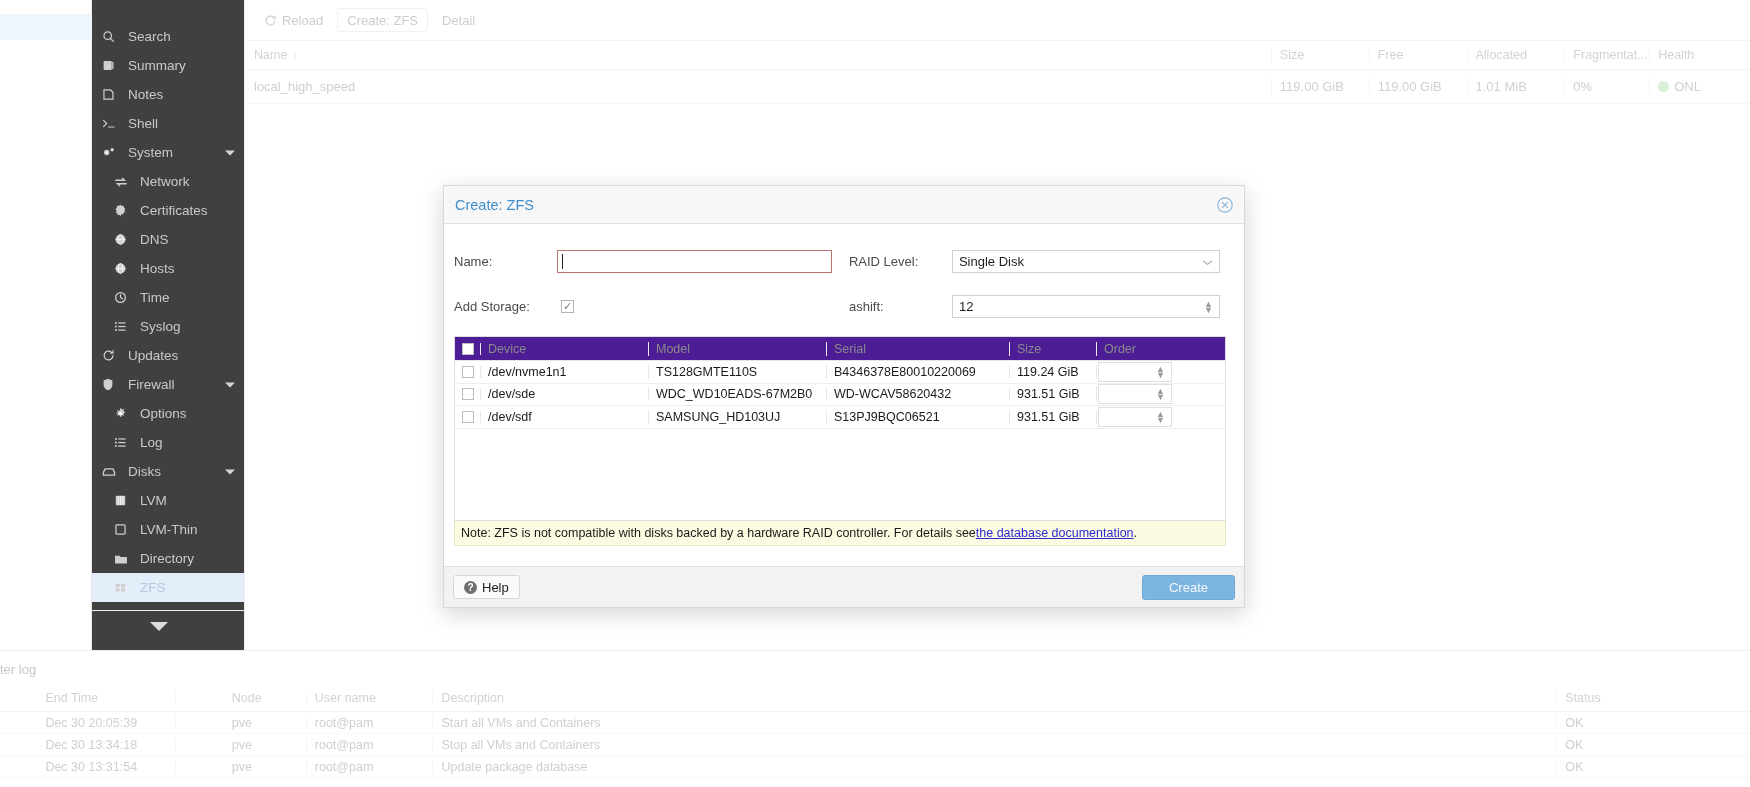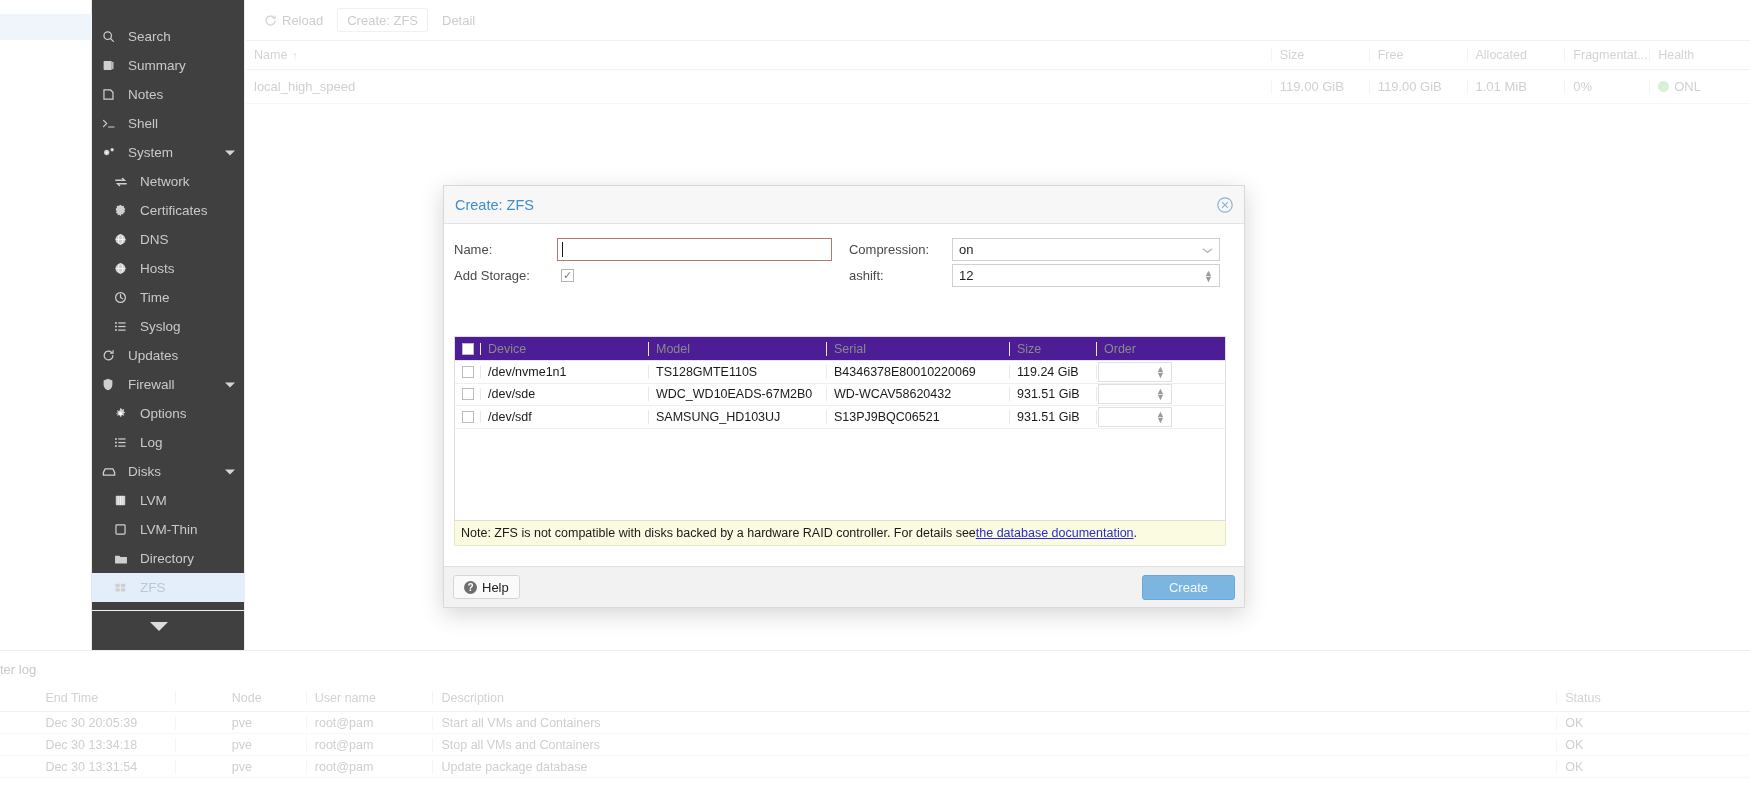--- a/index.html
+++ b/index.html
@@ -152,7 +152,7 @@
   .modal-body { flex: 1; background: #fff; padding: 14px 10px 0 10px; position: relative; }
 
   .form-grid { display: flex; gap: 0; }
-  .form-col { display: flex; flex-direction: column; gap: 3px; }
+  .form-col { display: flex; flex-direction: column; gap: 22px; margin-top: 12px; }
   .form-col.left { width: 400px; }
   .form-col.right { width: 390px; }
   .frow { display: flex; align-items: center; height: 23px; }

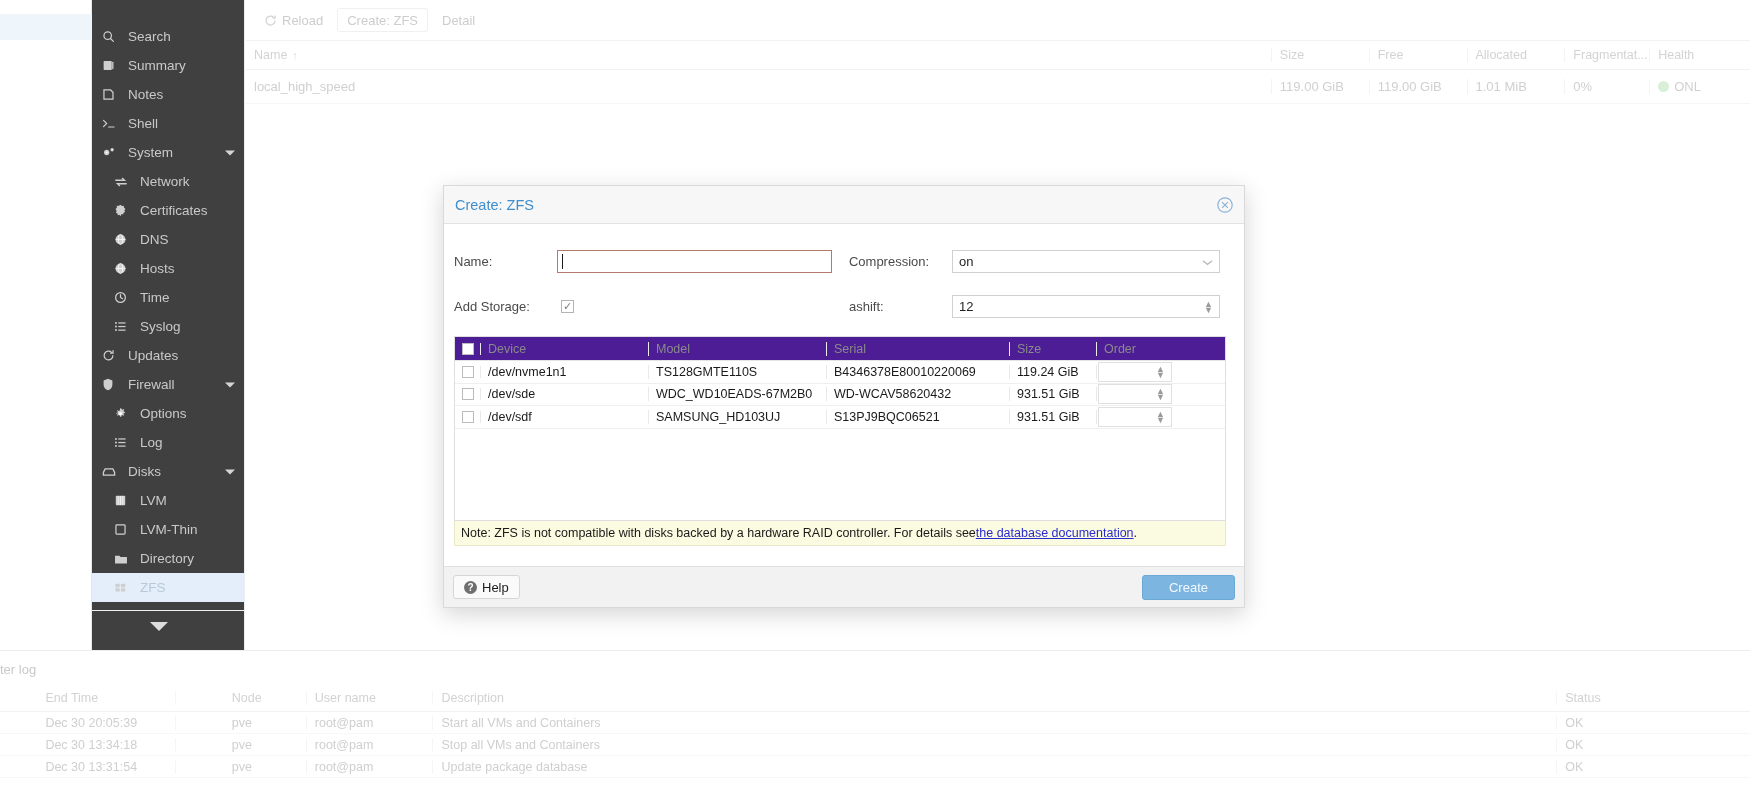--- a/index.html
+++ b/index.html
@@ -567,6 +567,17 @@
         </div>
 
         <div class="form-col right">
+          <div class="frow">
+            <div class="flabel r">RAID Level:</div>
+            <div class="sel-input">
+              <span>Single Disk</span>
+              <span class="sel-arrow">
+                <svg width="11" height="8" viewBox="0 0 12 8" fill="none" stroke="currentColor" stroke-width="1.4">
+                    <path d="M1 2l5 4 5-4"></path>
+                  </svg>
+              </span>
+            </div>
+          </div>
           <div class="frow">
             <div class="flabel r">Compression:</div>
             <div class="sel-input">

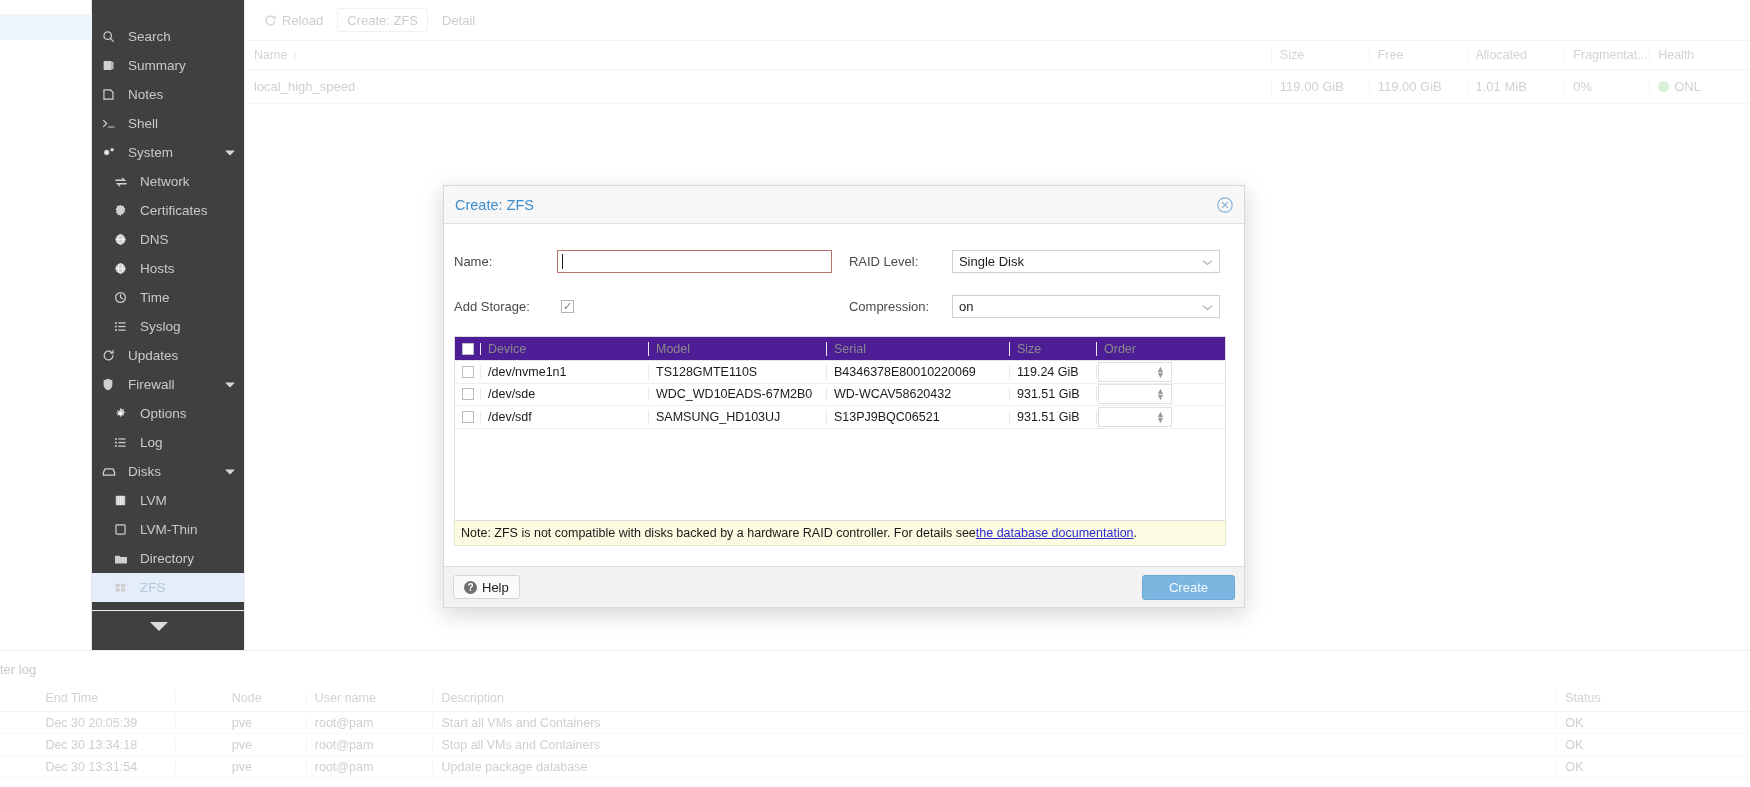--- a/index.html
+++ b/index.html
@@ -571,17 +571,6 @@
             <div class="flabel r">RAID Level:</div>
             <div class="sel-input">
               <span>Single Disk</span>
-              <span class="sel-arrow">
-                <svg width="11" height="8" viewBox="0 0 12 8" fill="none" stroke="currentColor" stroke-width="1.4">
-                    <path d="M1 2l5 4 5-4"></path>
-                  </svg>
-              </span>
-            </div>
-          </div>
-          <div class="frow">
-            <div class="flabel r">Compression:</div>
-            <div class="sel-input">
-              <span>on</span>
               <span class="sel-arrow">
                 <svg width="11" height="8" viewBox="0 0 12 8" fill="none" stroke="currentColor" stroke-width="1.4">
                     <path d="M1 2l5 4 5-4"></path>

